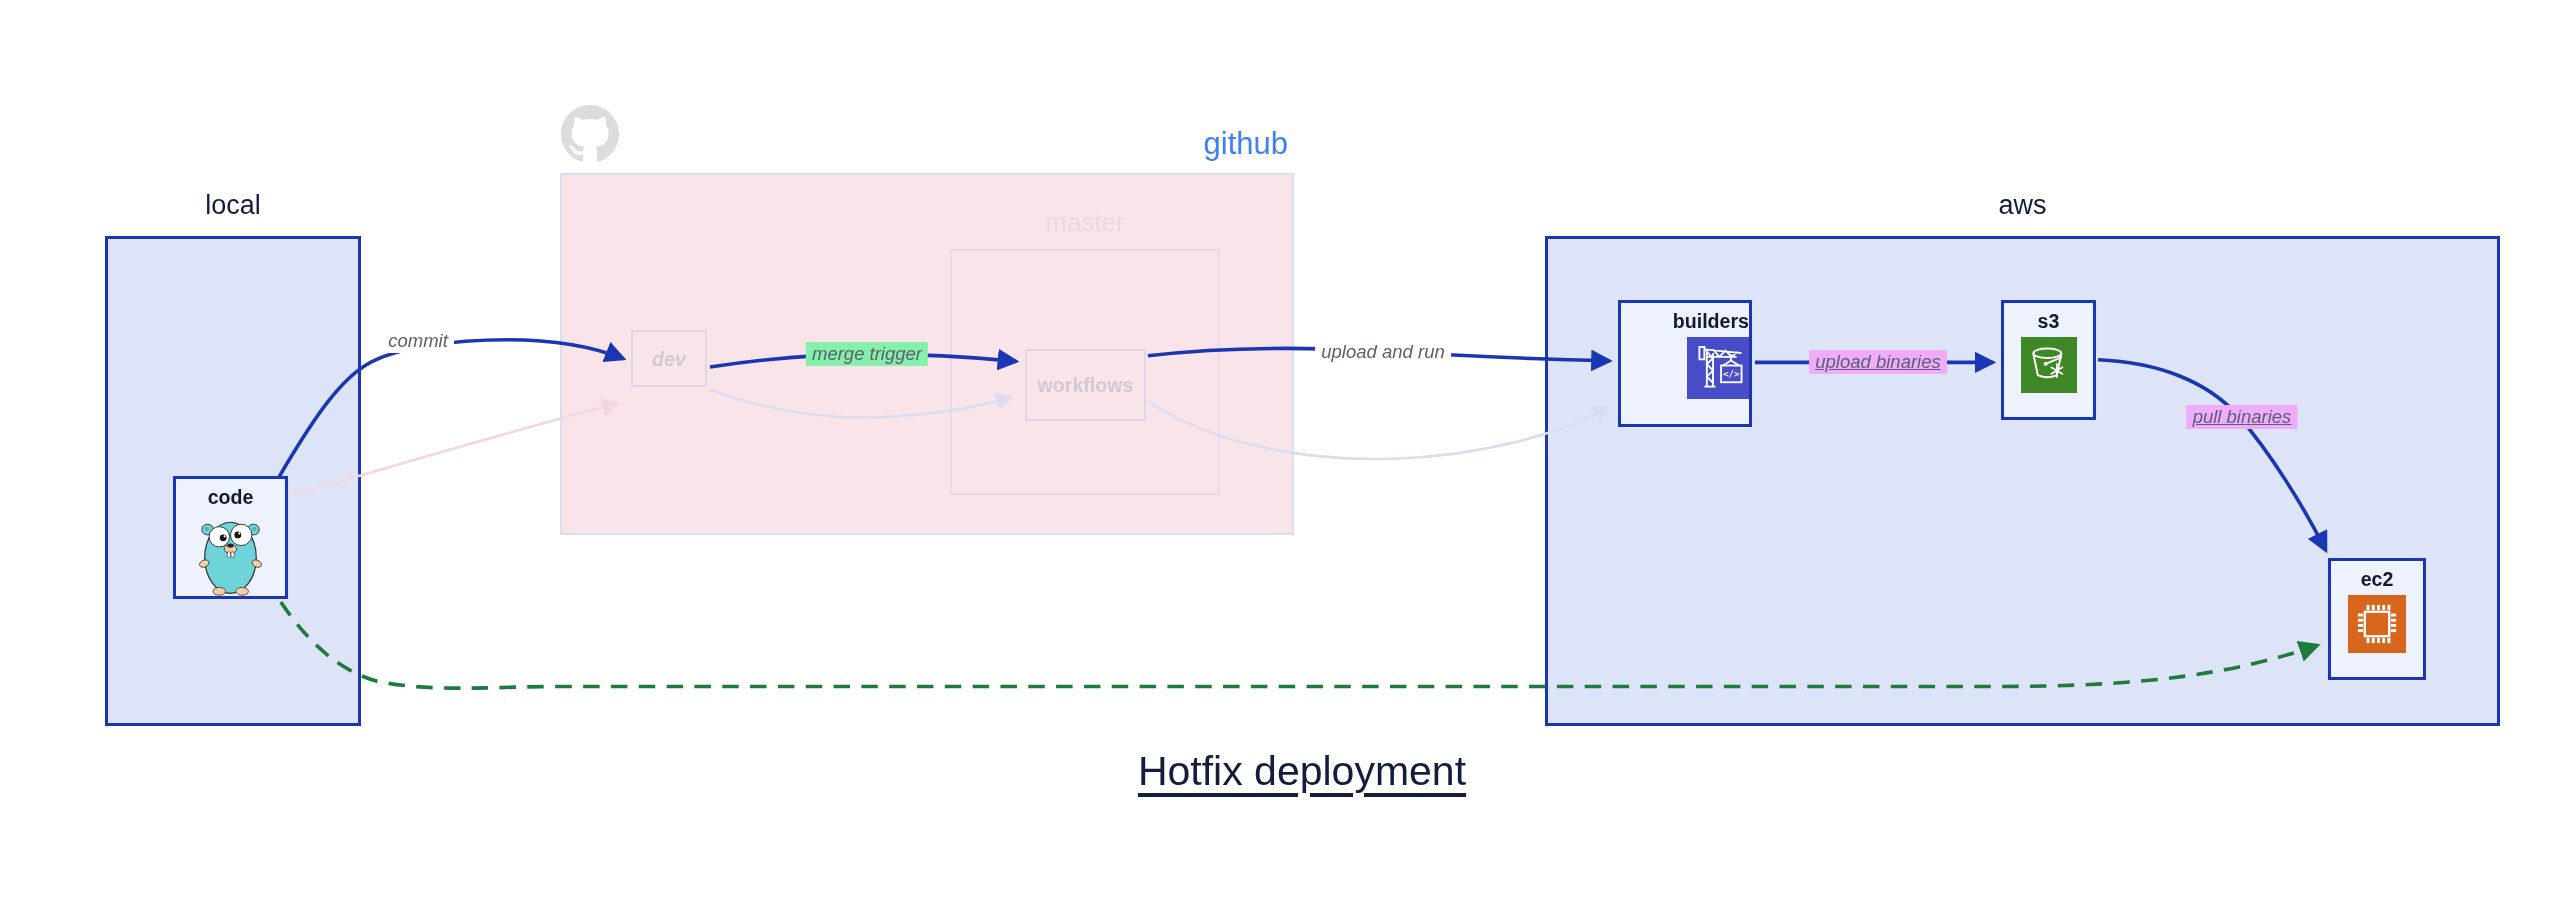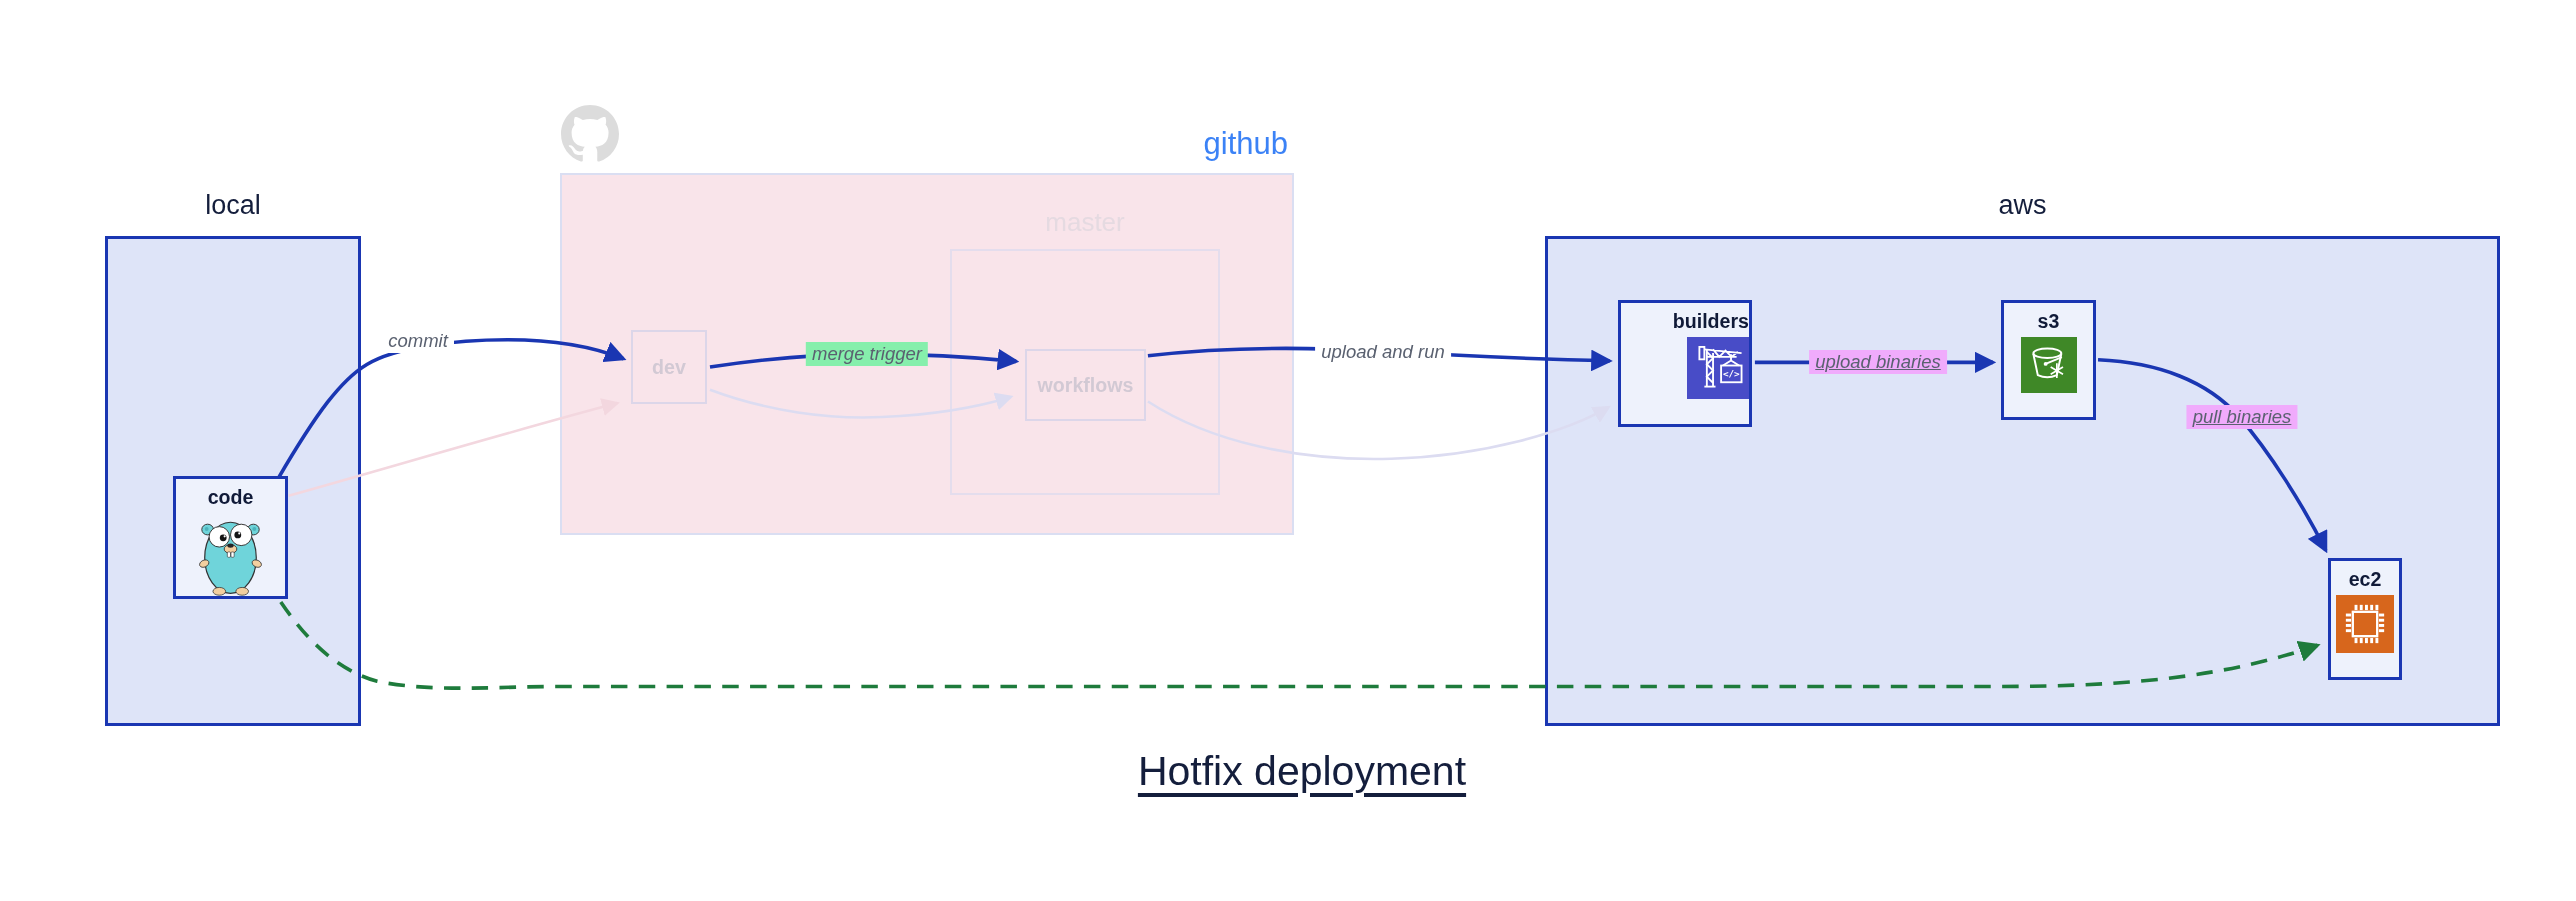--- a/index.html
+++ b/index.html
@@ -99,7 +99,7 @@
     </svg>
   </div>
 
-  <div class="node ghost" style="left:631px;top:330px;width:76px;height:74px;">
+  <div class="node ghost" style="left:631px;top:330px;width:76px;height:57px;font-style:italic;">
     <div class="node-label">dev</div>
   </div>
 

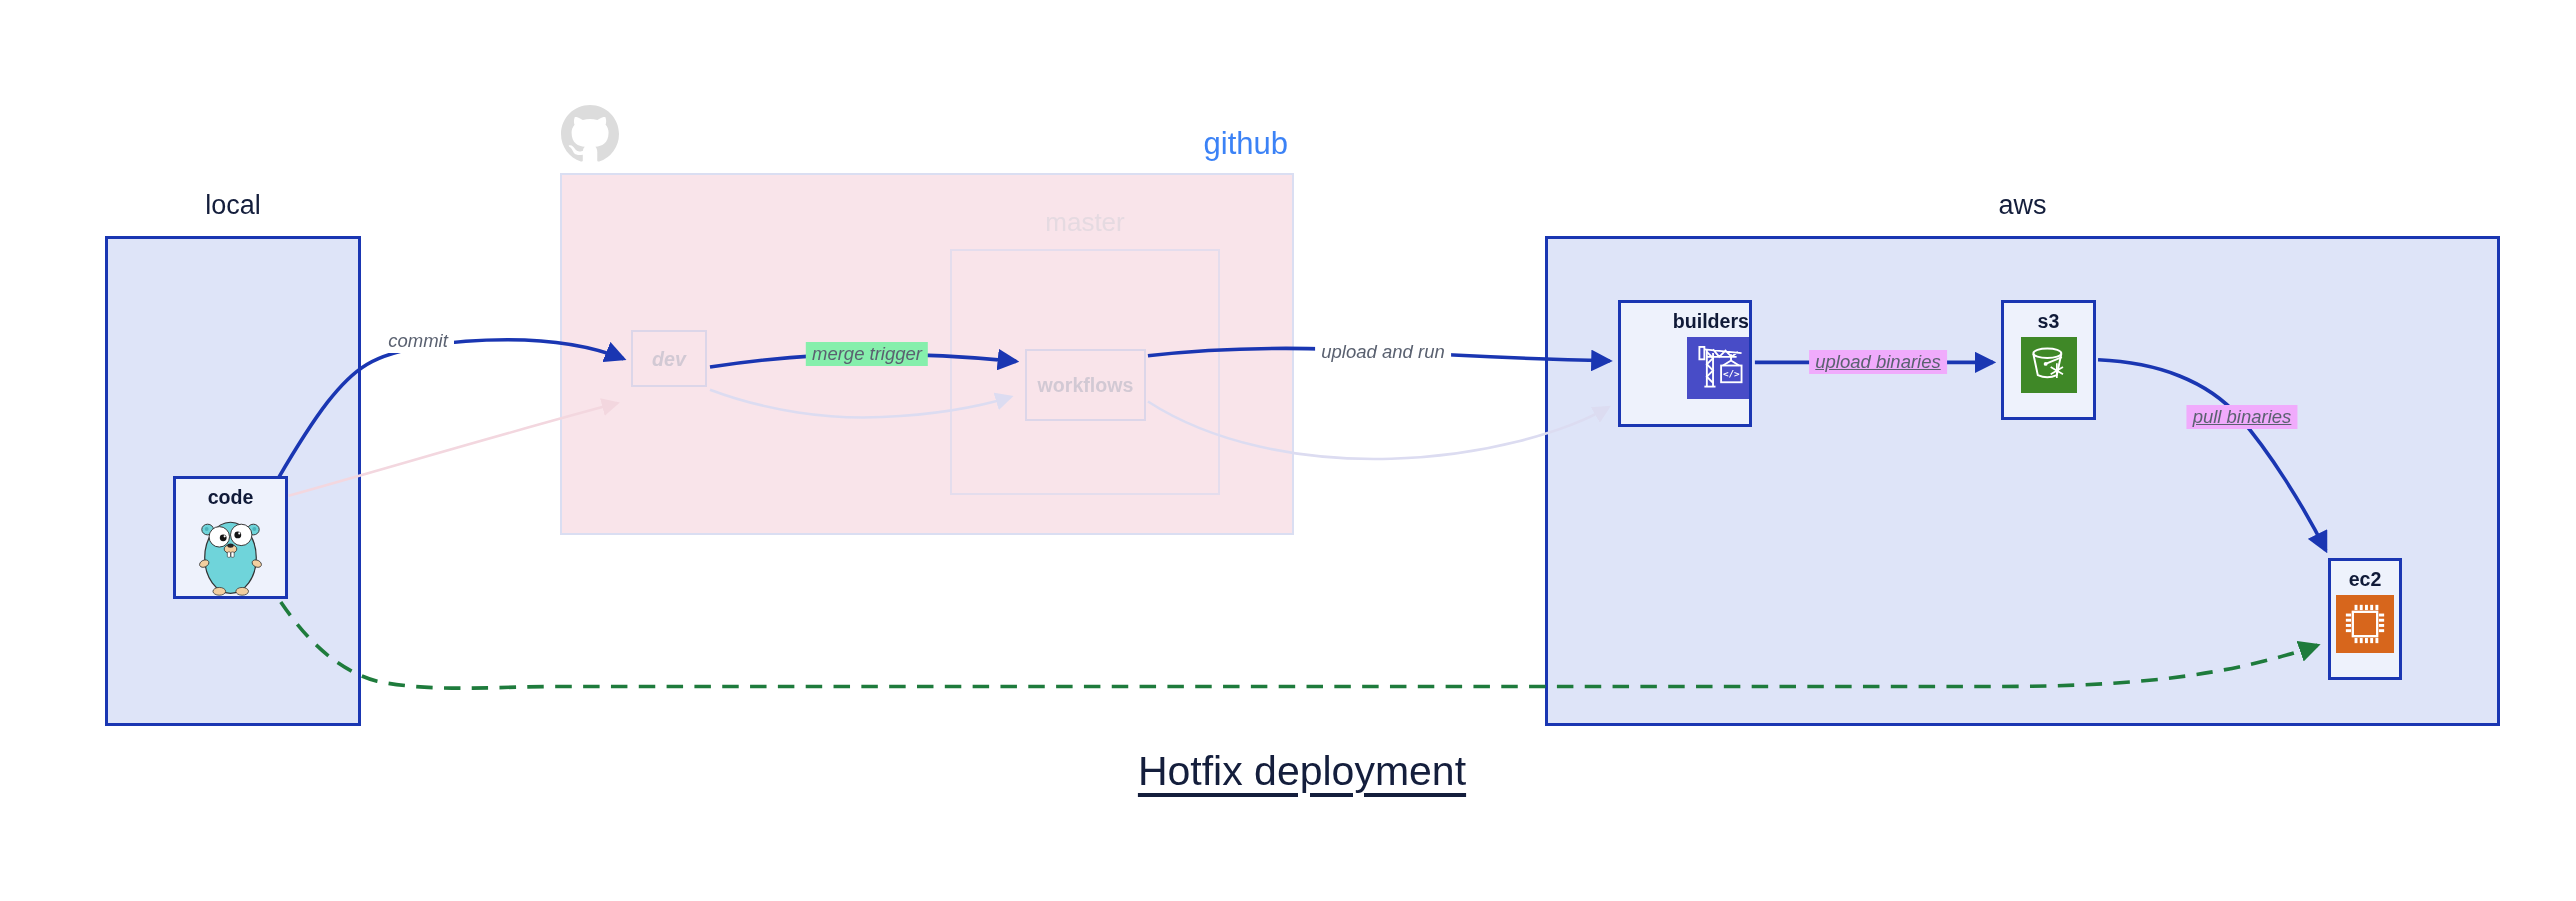--- a/index.html
+++ b/index.html
@@ -140,7 +140,7 @@
     </svg>
   </div>
 
-  <div class="node solid" style="left:2328px;top:558px;width:74px;height:122px;">
+  <div class="node solid" style="left:2328px;top:558px;width:98px;height:122px;">
     <div class="node-label">ec2</div>
     <svg class="icon" width="58" height="58" viewBox="0 0 100 100">
       <rect x="0" y="0" width="100" height="100" fill="#d7661c"></rect>

